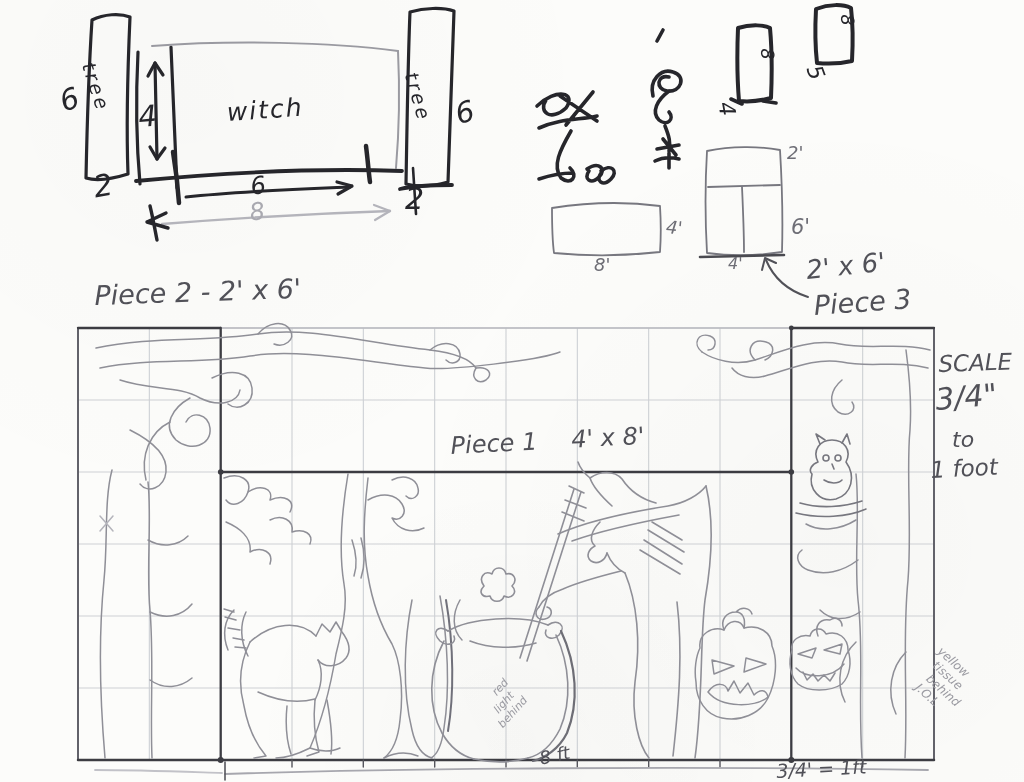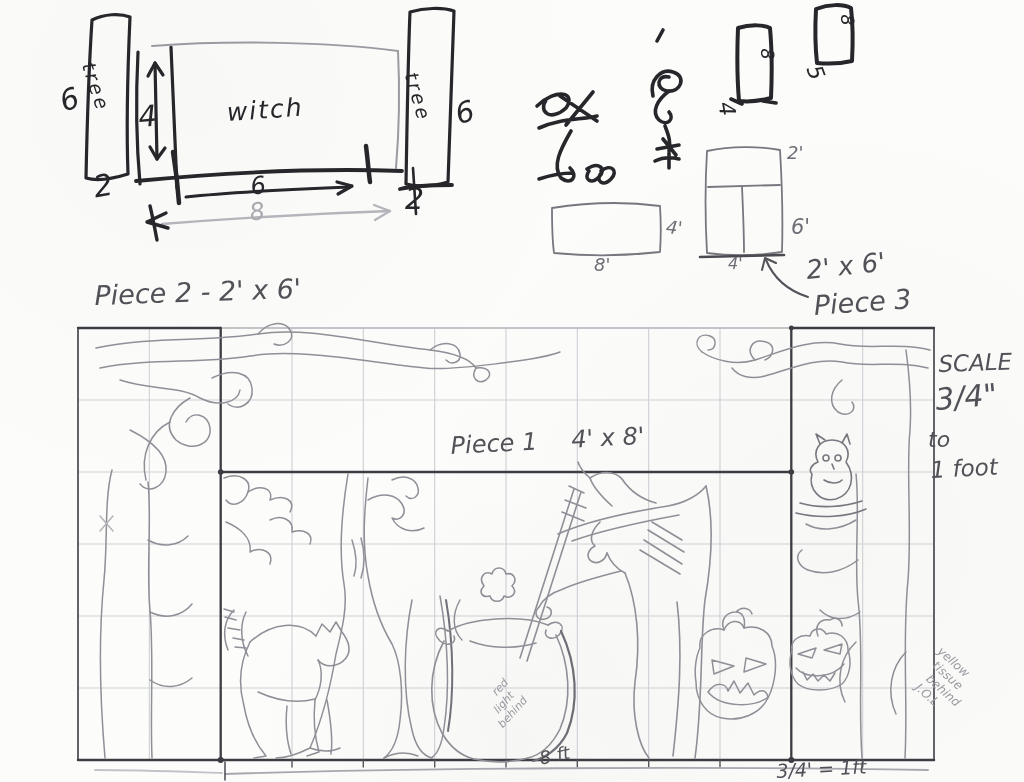--- a/index.html
+++ b/index.html
@@ -274,7 +274,7 @@
 
   <div class="hw pendark" style="left:938px;top:352px;font-size:23px;transform:rotate(-2deg);">SCALE</div>
   <div class="hw pendark" style="left:934px;top:384px;font-size:30px;transform:rotate(-5deg);">3/4"</div>
-  <div class="hw pendark" style="left:928px;top:428px;font-size:22px;">to</div>
+  <div class="hw pendark" style="left:952px;top:428px;font-size:22px;">to</div>
   <div class="hw pendark" style="left:930px;top:458px;font-size:23px;transform:rotate(-3deg);">1 foot</div>
 
   <div class="hw penfaint note-block" style="left:480px;top:700px;font-size:11px;transform:rotate(-48deg);line-height:13px;">

